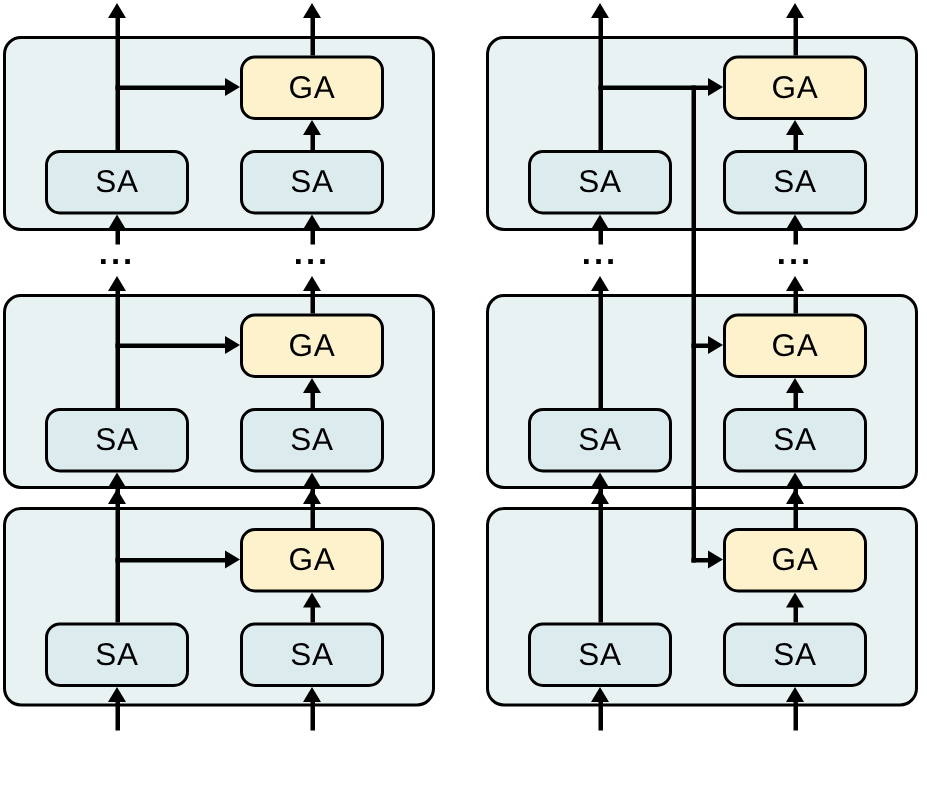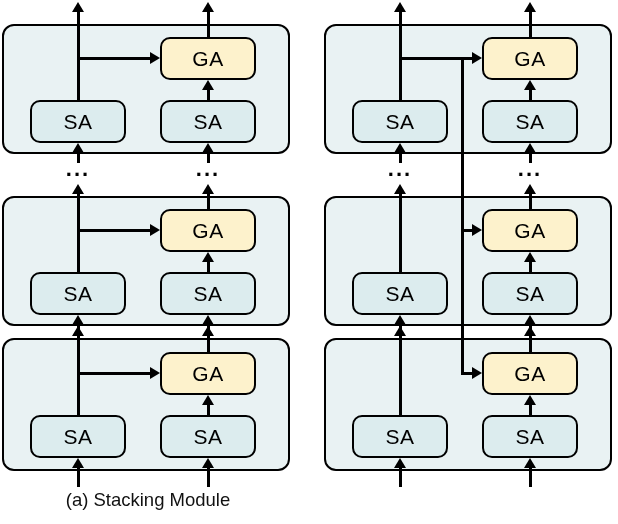--- a/index.html
+++ b/index.html
@@ -108,7 +108,6 @@
     <div class="dots" style="left:54px">...</div>
     <div class="dots" style="left:184px">...</div>
 
-    <div class="caption">(a) Stacking Module</div>
   </div>
 
   <div class="module" id="module-b">

